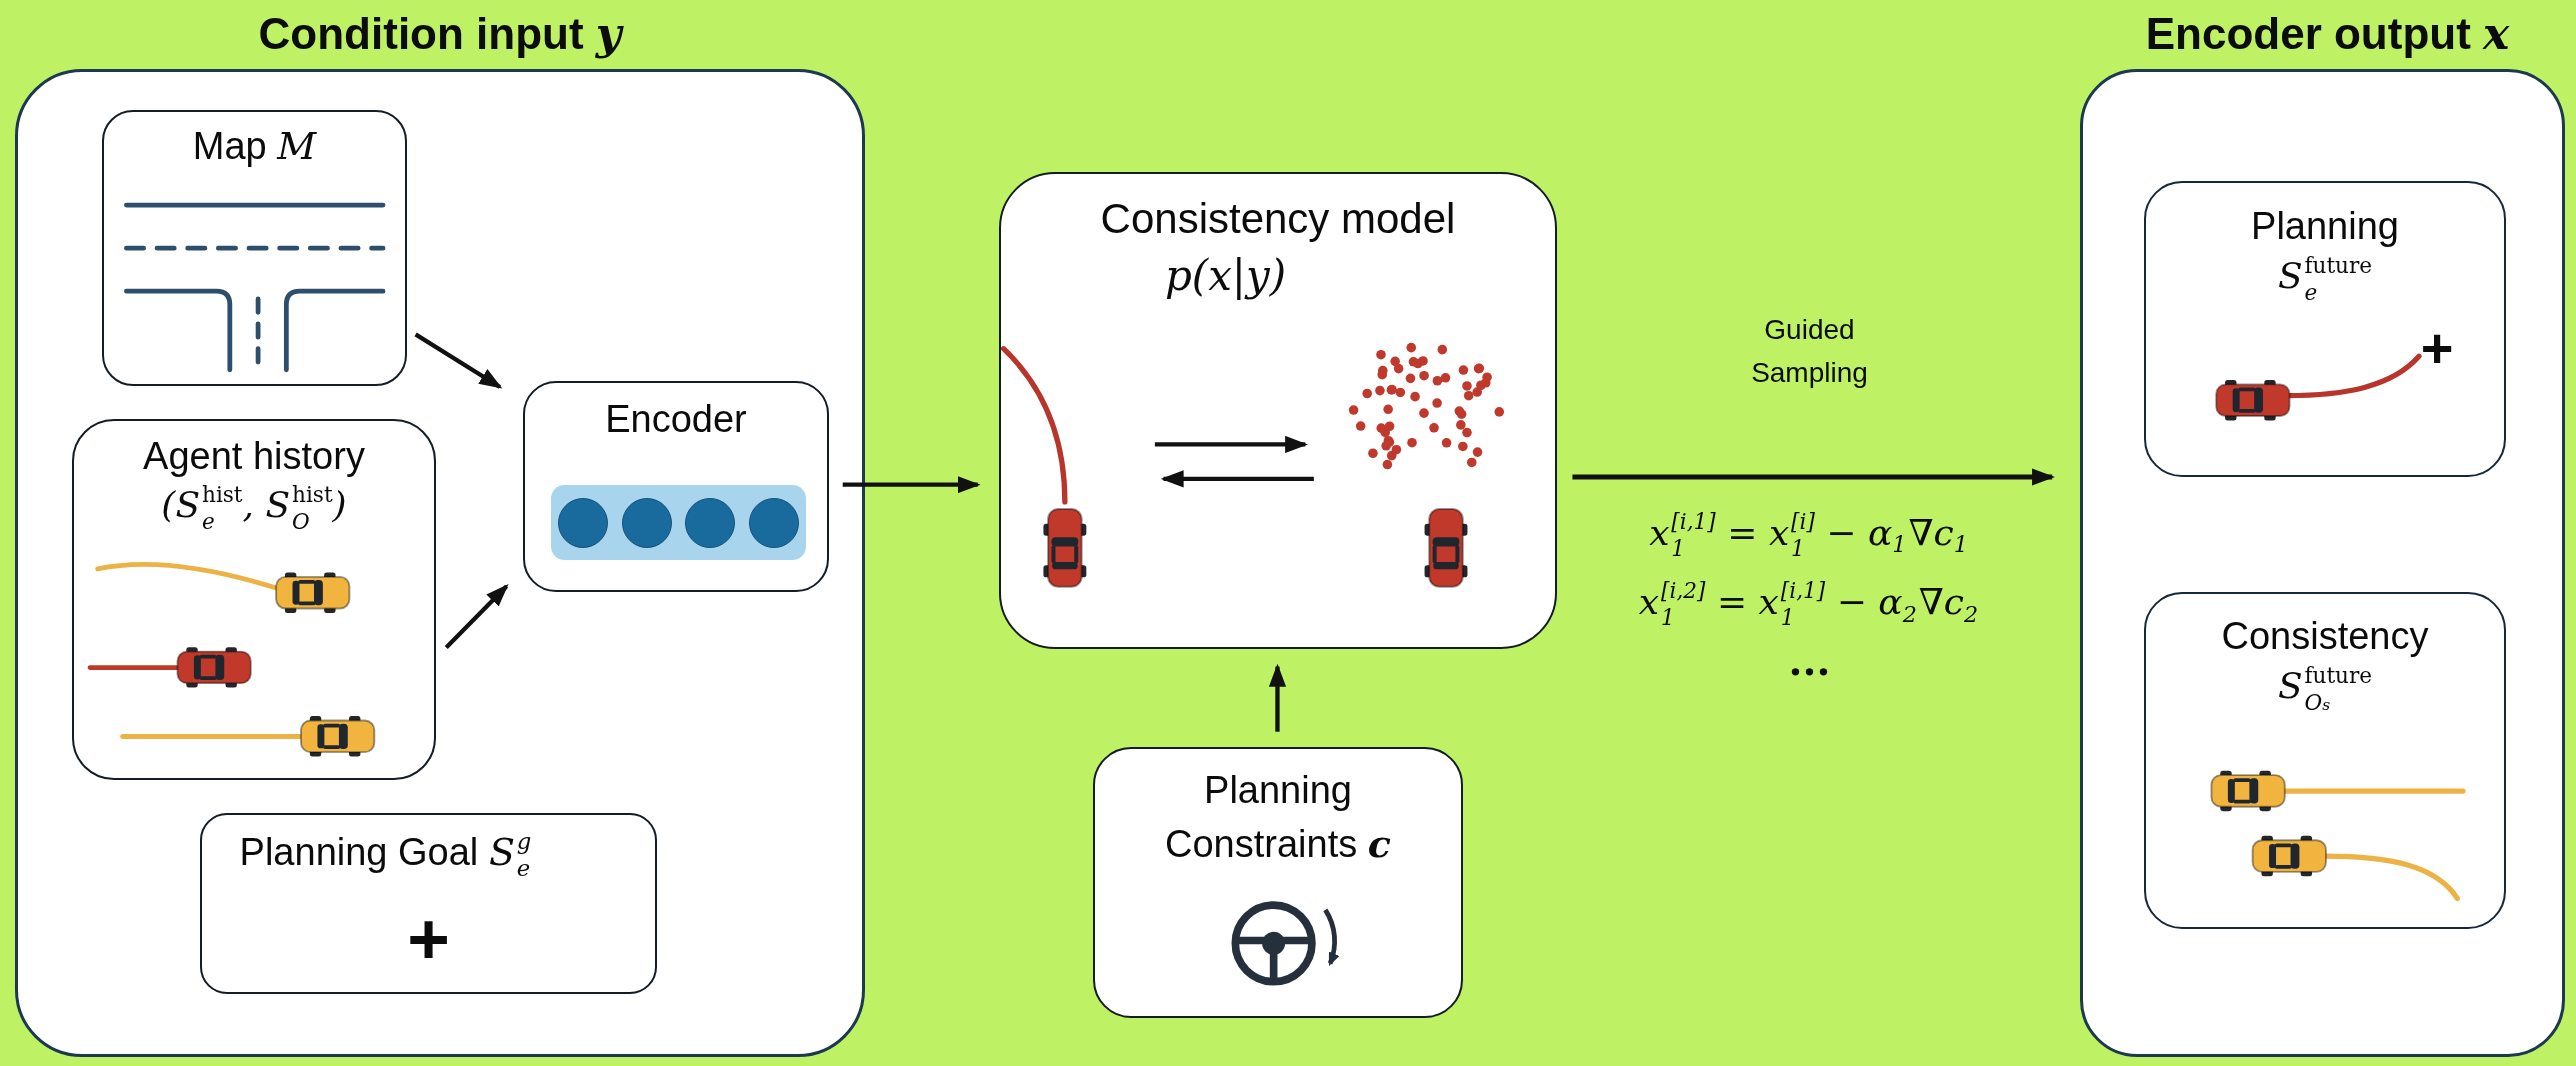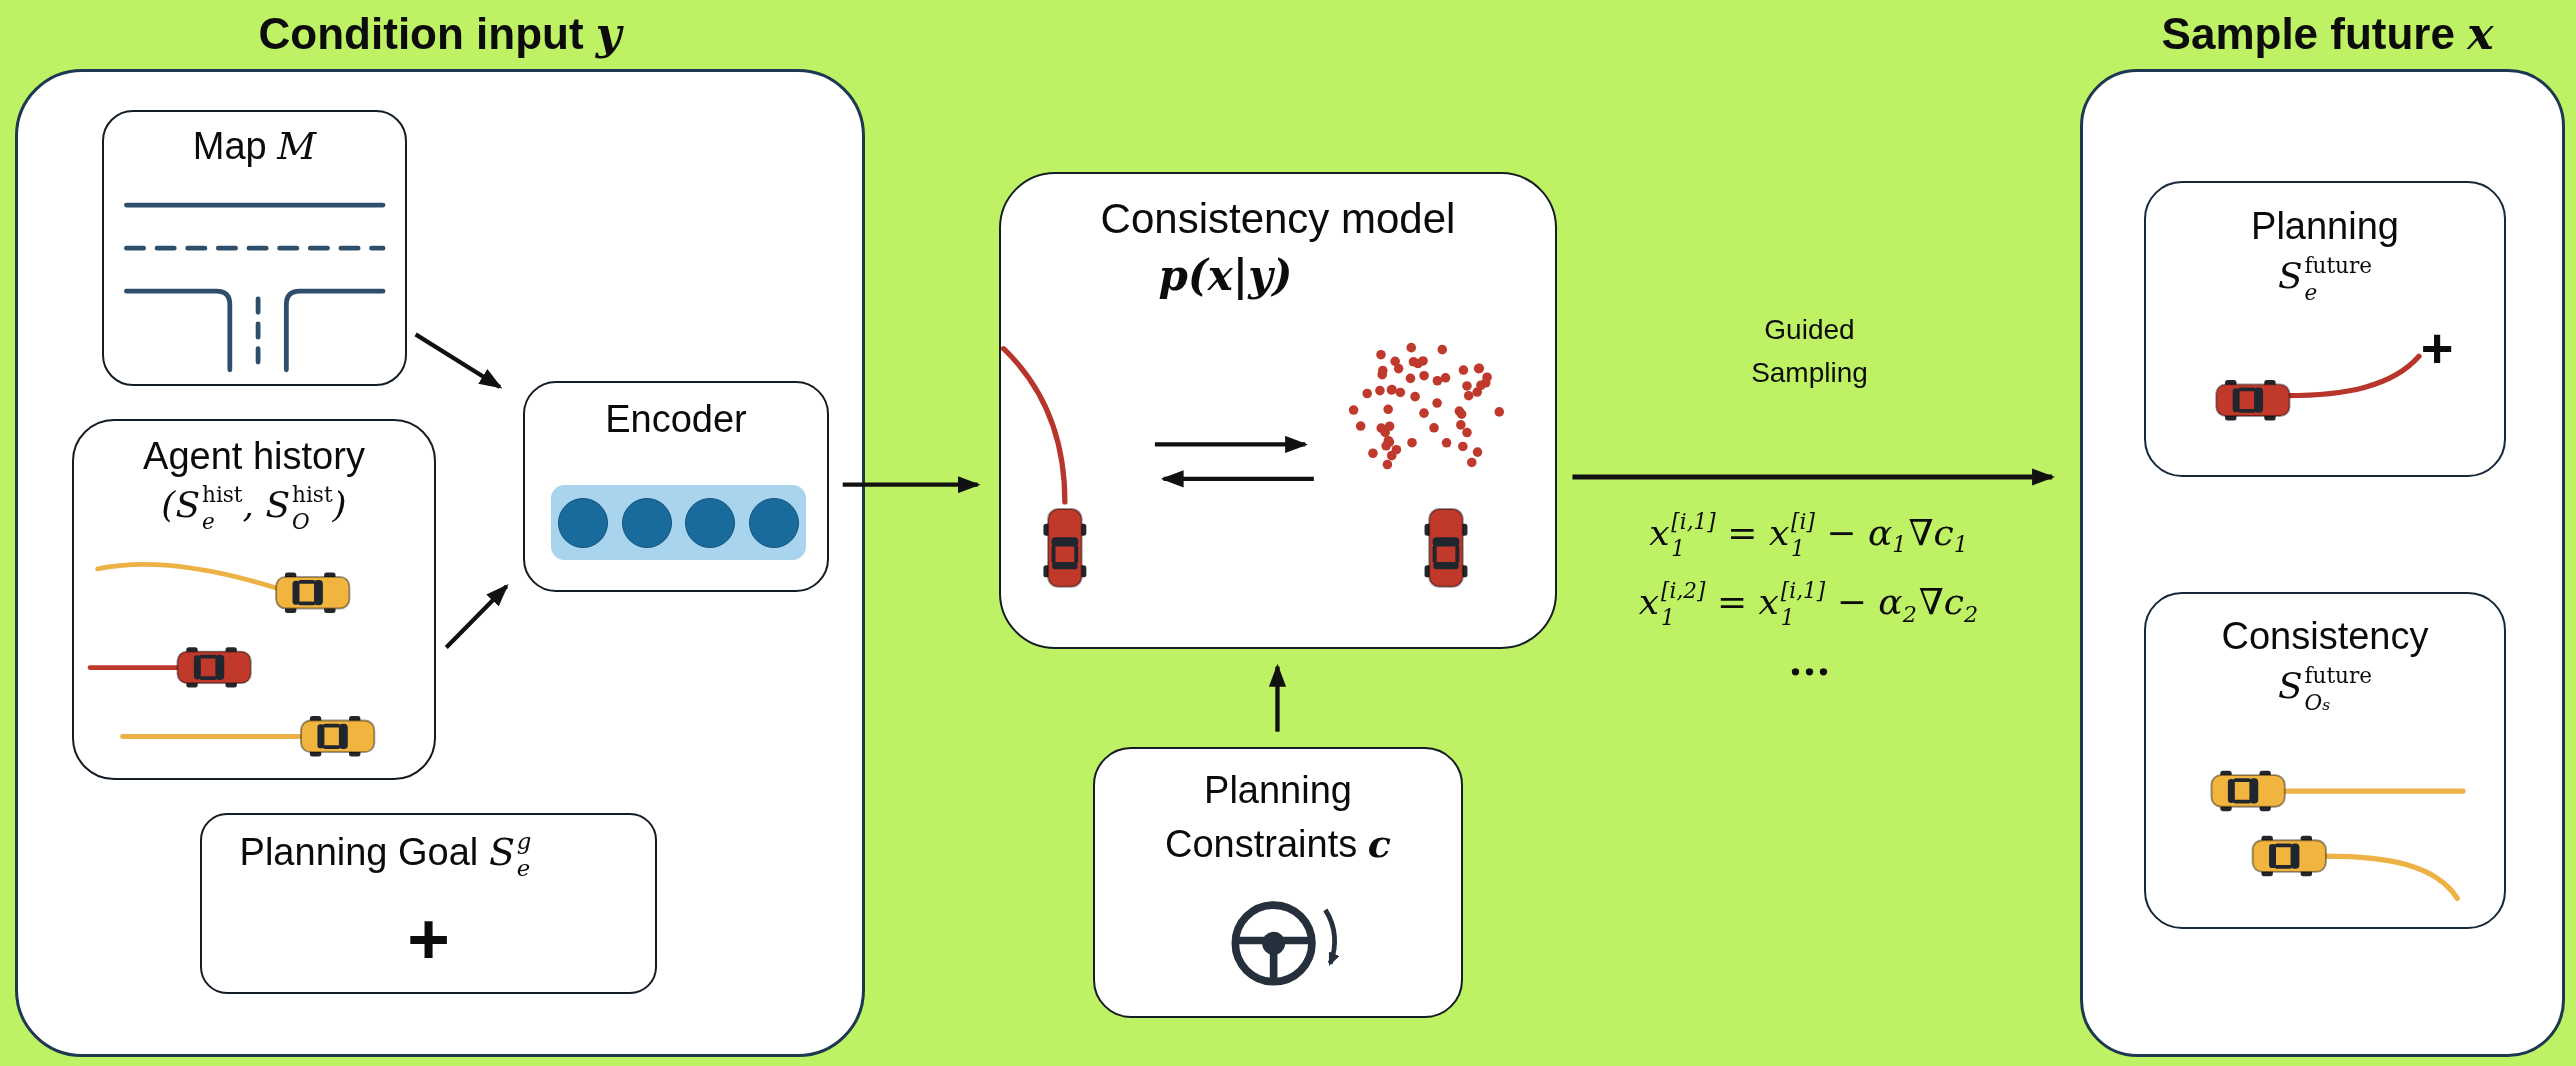--- a/index.html
+++ b/index.html
@@ -81,7 +81,7 @@
     <span class="mi bold">y</span>
   </div>
   <div class="diagram-title" id="right-title">
-    <span>Sample future</span>
+    <span>Encoder output</span>
     <span class="mi bold">x</span>
   </div>
 

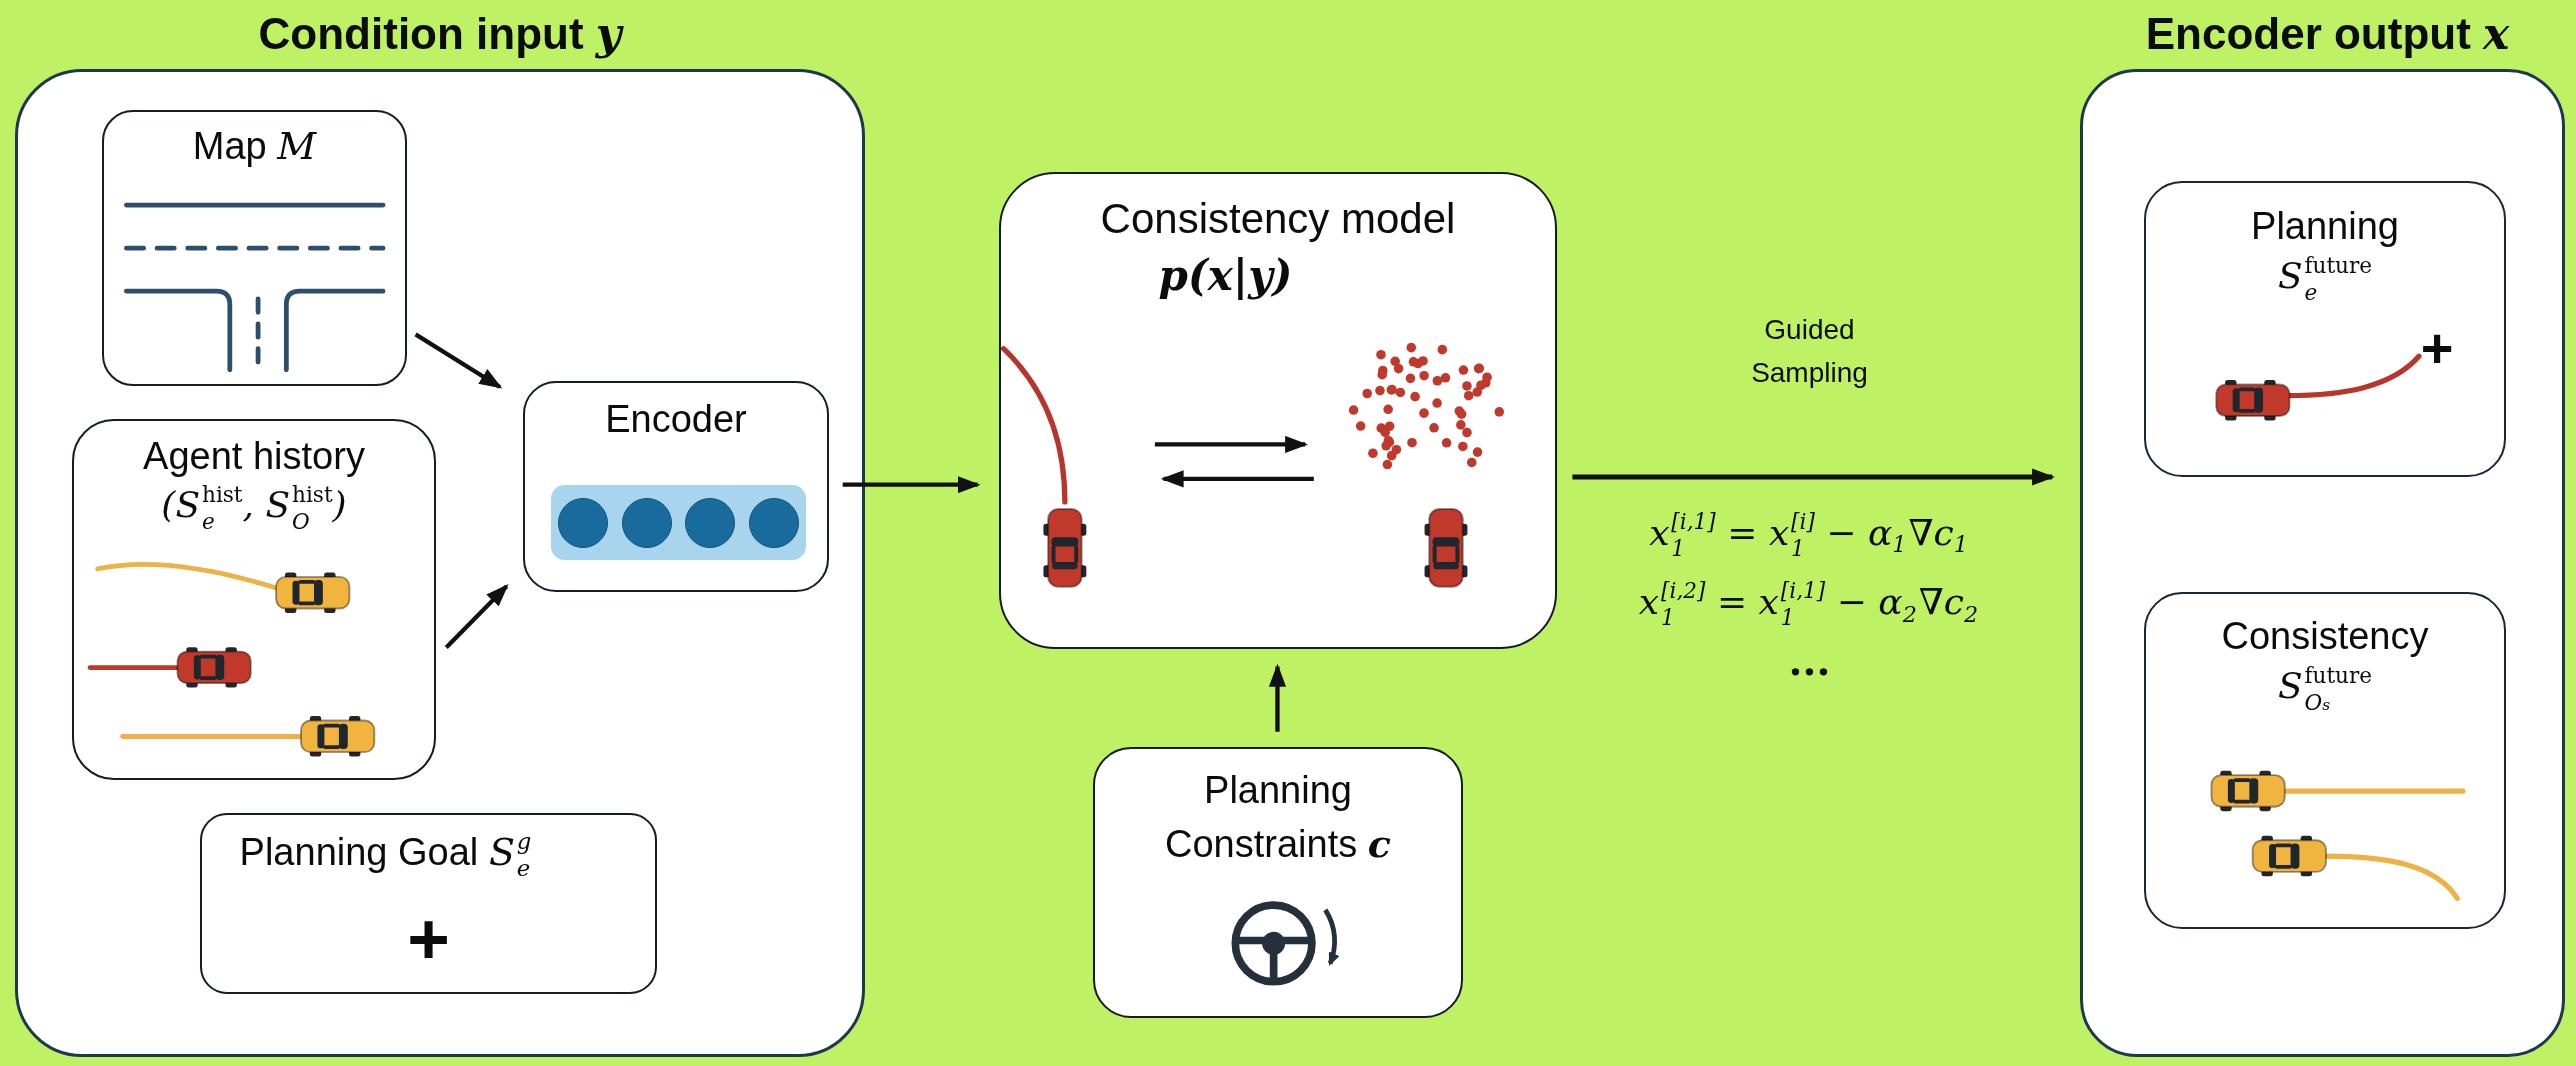--- a/index.html
+++ b/index.html
@@ -38,7 +38,7 @@
   #goal-plus        { left:200px;  top:902px; width:457px; text-align:center; font-size:73px; font-weight:bold; line-height:1; position:absolute; }
   #encoder-label    { left:523px;  top:396px; width:306px; }
   #consistency-label{ left:999px; top:193px; width:558px; font-size:42px; }
-  #consistency-math { left:999px; top:251px; width:453px; font-size:42px; font-weight:bold; }
+  #consistency-math { left:999px; top:251px; width:453px; font-size:42px; font-weight:normal; }
   #constraints-label{ left:1093px; top:764px; width:370px; line-height:1.4; }
   #guided-title     { left:1618px; top:308px; width:383px; text-align:center; font-size:28px; line-height:1.55; position:absolute; }
   #equations        { left:1570px; top:511px; width:479px; text-align:center; font-size:36px; position:absolute; }

